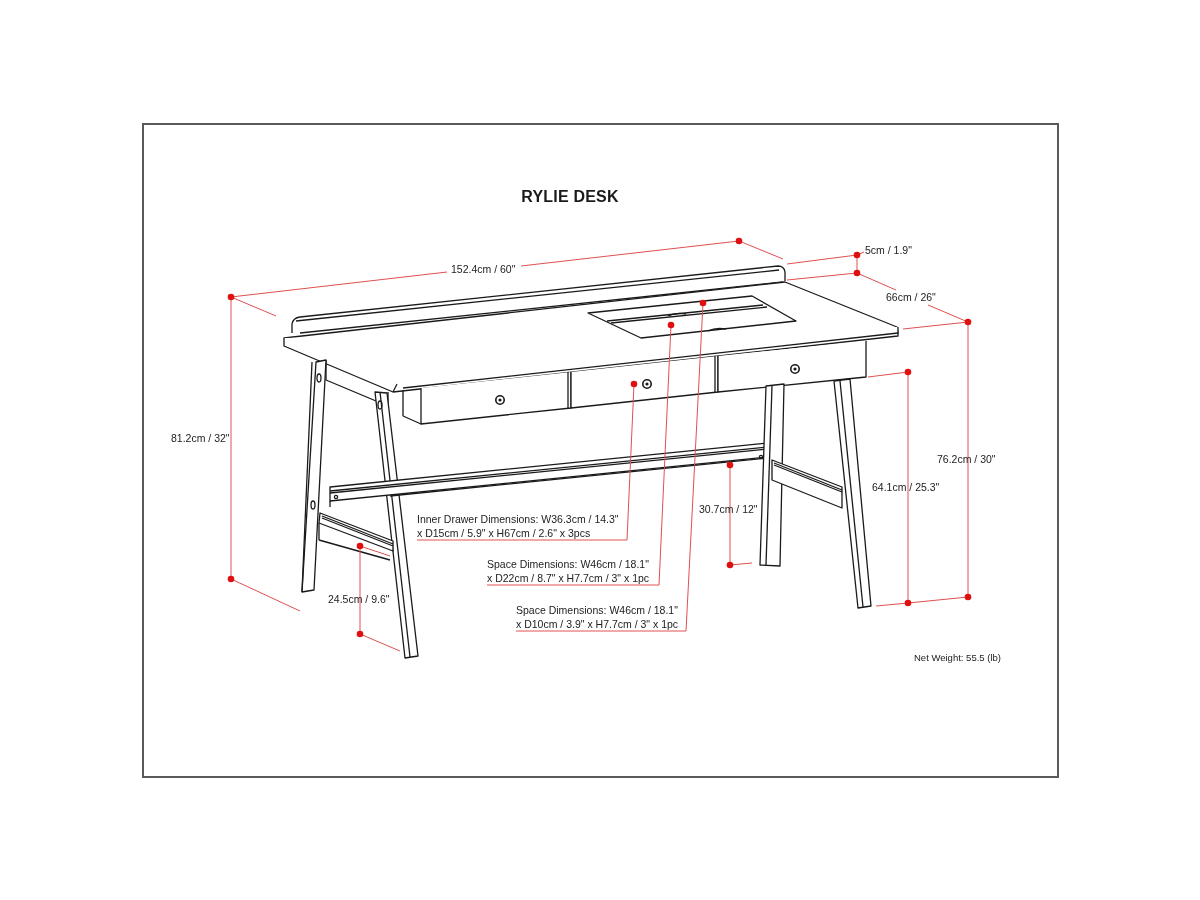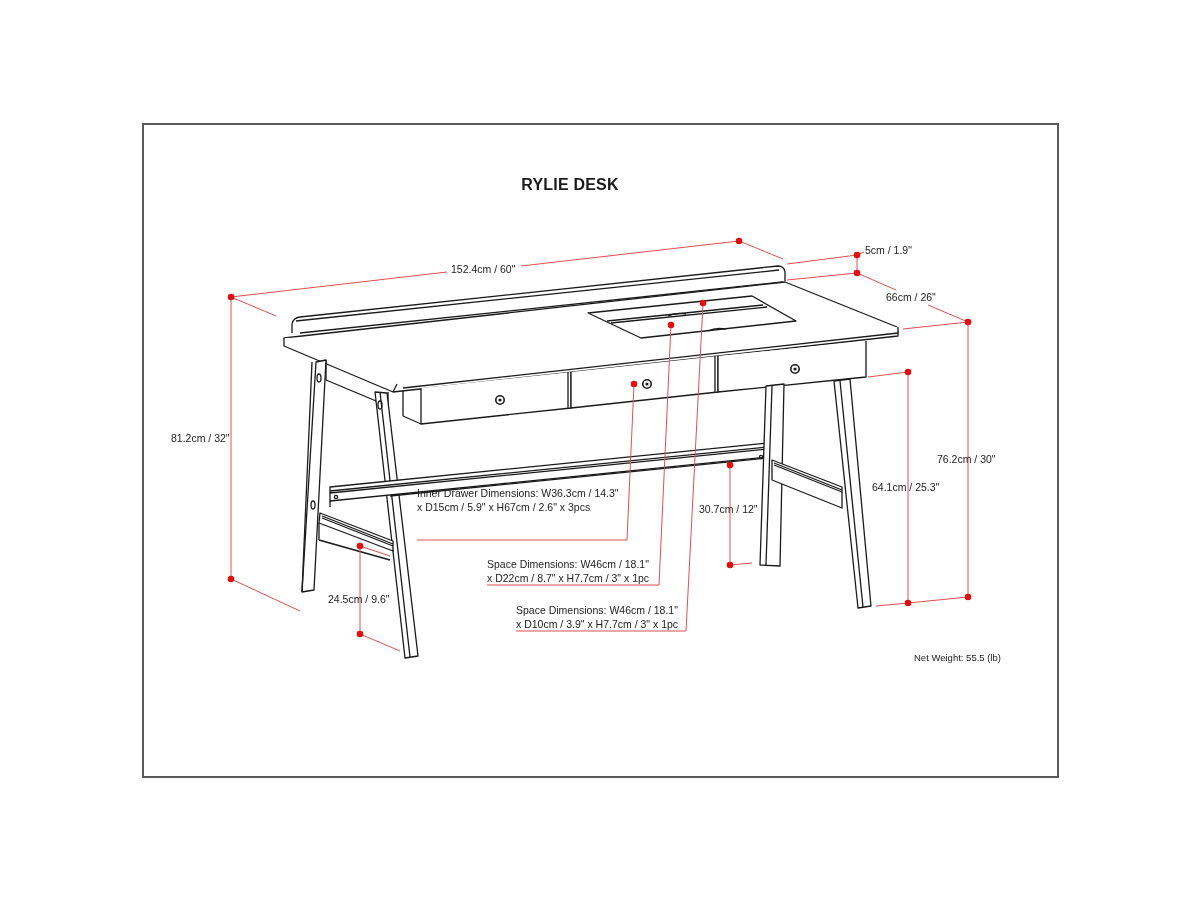--- a/index.html
+++ b/index.html
@@ -8,7 +8,7 @@
     .frame { position: absolute; left: 142px; top: 123px; width: 913px; height: 651px;
              border: 2px solid #5a5a5a; box-sizing: content-box; }
     svg.drawing { position: absolute; left: 0; top: 0; width: 1200px; height: 900px; }
-    .title { position: absolute; left: 460px; top: 176px; width: 220px; text-align: center;
+    .title { position: absolute; left: 460px; top: 188px; width: 220px; text-align: center;
              font-weight: bold; font-size: 16px; letter-spacing: 0.2px; }
     .lbl { position: absolute; font-size: 10.5px; line-height: 14px; white-space: nowrap;
            background: transparent; color: #222; }

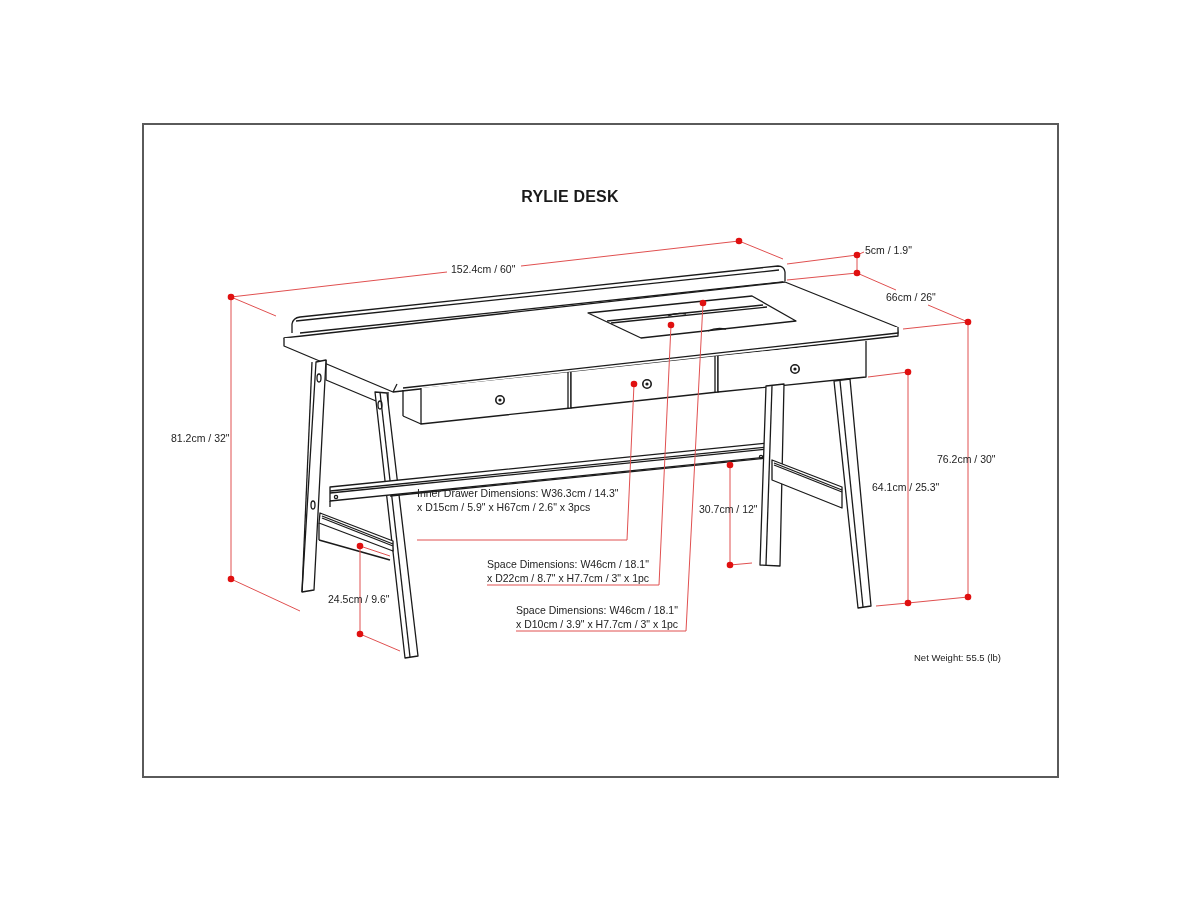--- a/index.html
+++ b/index.html
@@ -184,7 +184,7 @@
 <div class="lbl" style="left:699px; top:502px;">30.7cm / 12"</div>
 <div class="lbl" style="left:328px; top:592px;">24.5cm / 9.6"</div>
 
-<div class="lbl-multi" style="left:417px; top:486px;">
+<div class="lbl-multi" style="left:417px; top:512px;">
   <div>Inner Drawer Dimensions: W36.3cm / 14.3"</div>
   <div>x D15cm / 5.9" x H67cm / 2.6" x 3pcs</div>
 </div>

